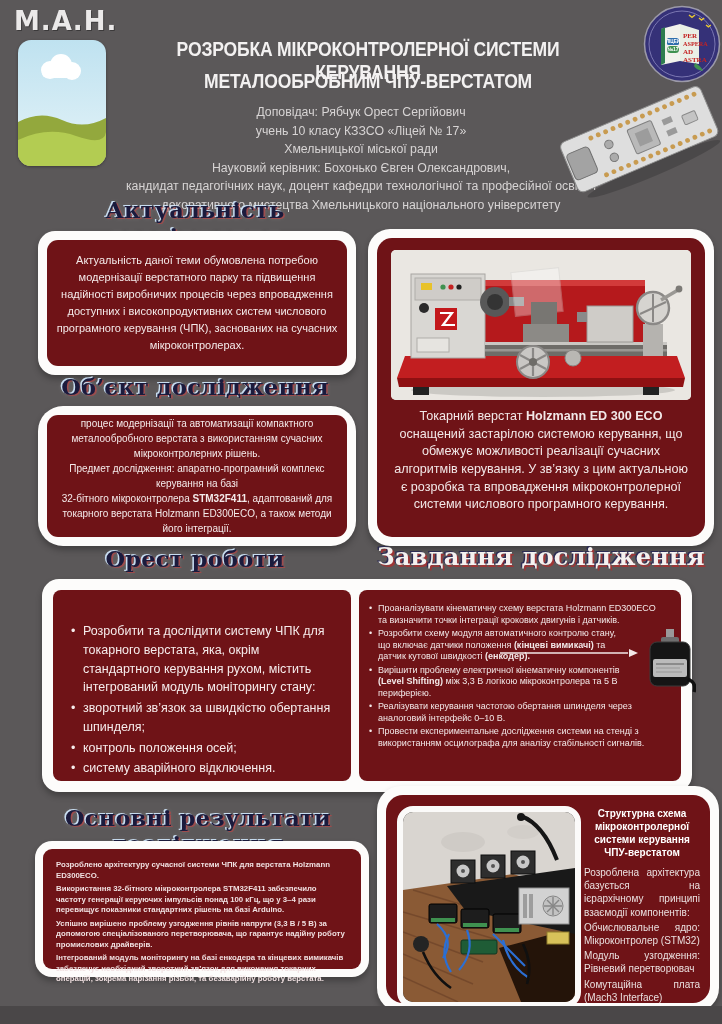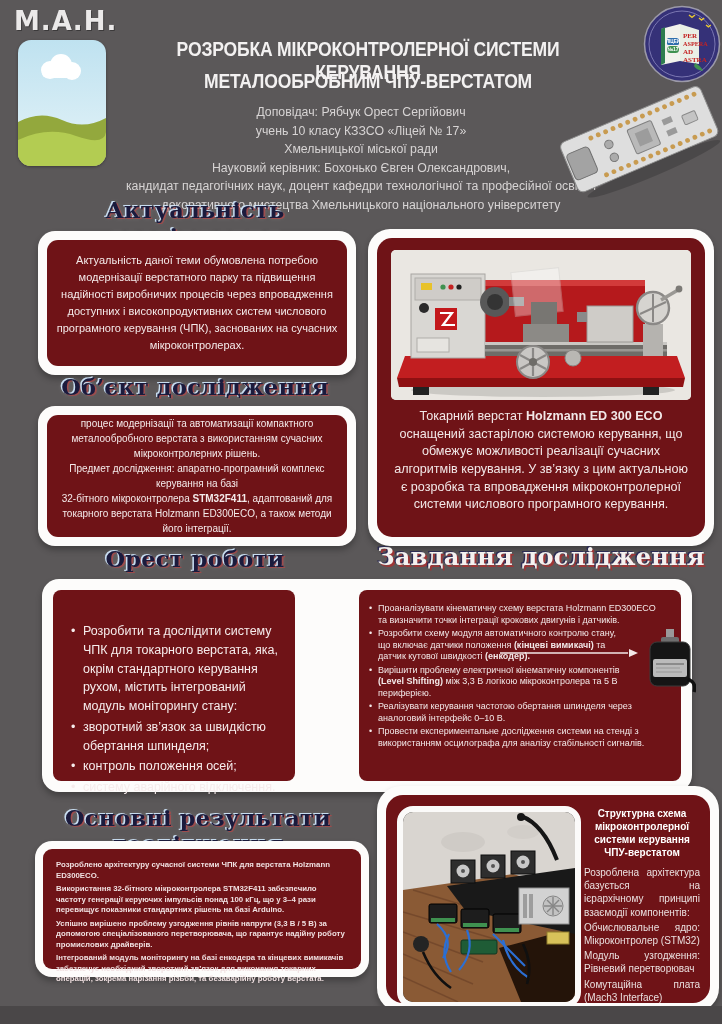--- a/index.html
+++ b/index.html
@@ -38,7 +38,7 @@
   .wbox{background:#fdfcfb;border-radius:17px;box-shadow:0 4px 6px rgba(0,0,0,.28);}
   .rbox{position:absolute;inset:9px;background:#6f1317;border-radius:11px;}
   .box-act{left:38px;top:231px;width:318px;height:144px;}
-  .box-obj{left:38px;top:406px;width:318px;height:140px;}
+  .box-obj{left:38px;top:406px;width:318px;height:140px;border-radius:25px;}
   .box-machine{left:368px;top:229px;width:346px;height:317px;border-radius:22px;}
   .box-machine .rbox{border-radius:15px;}
   .box-mid{left:42px;top:579px;width:650px;height:213px;}

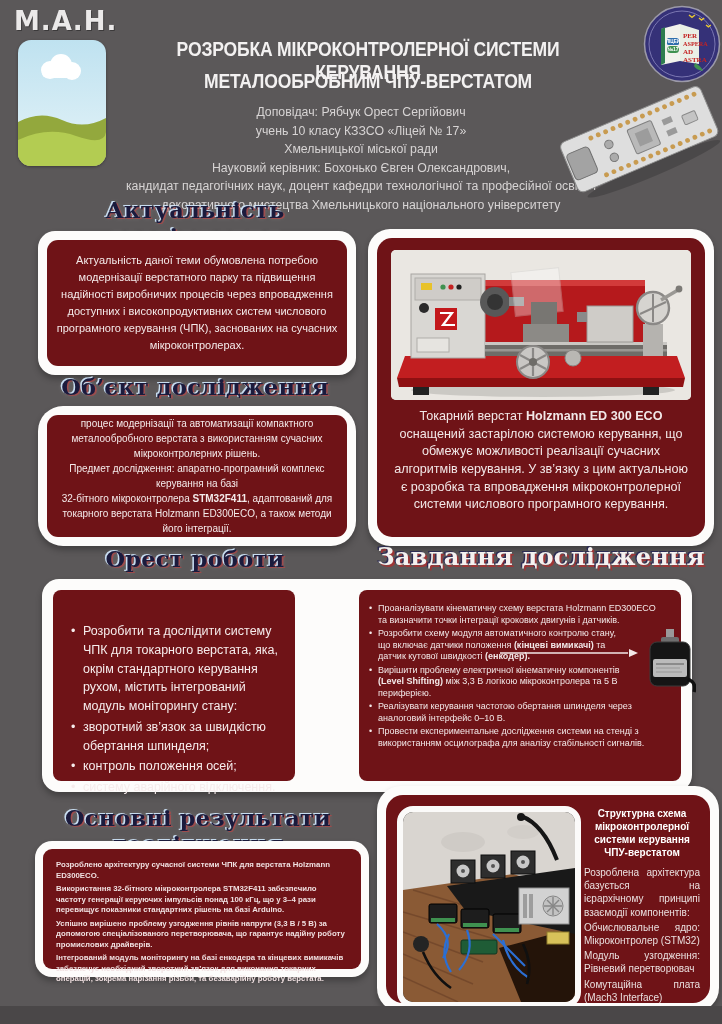--- a/index.html
+++ b/index.html
@@ -59,7 +59,7 @@
                    color:#f2e8e8;font-size:12.6px;line-height:1.4;}
 
   
-  .goal-red{position:absolute;left:11px;top:11px;width:242px;height:191px;background:#6f1317;border-radius:8px;}
+  .goal-red{position:absolute;left:11px;top:11px;width:298px;height:191px;background:#6f1317;border-radius:8px;}
   .tasks-red{position:absolute;left:317px;top:11px;width:322px;height:191px;background:#6f1317;border-radius:8px;}
   .goal-red ul{margin:0;padding:32px 14px 8px 18px;list-style:none;color:#f6ecec;
                font-size:12.5px;line-height:1.5;}

